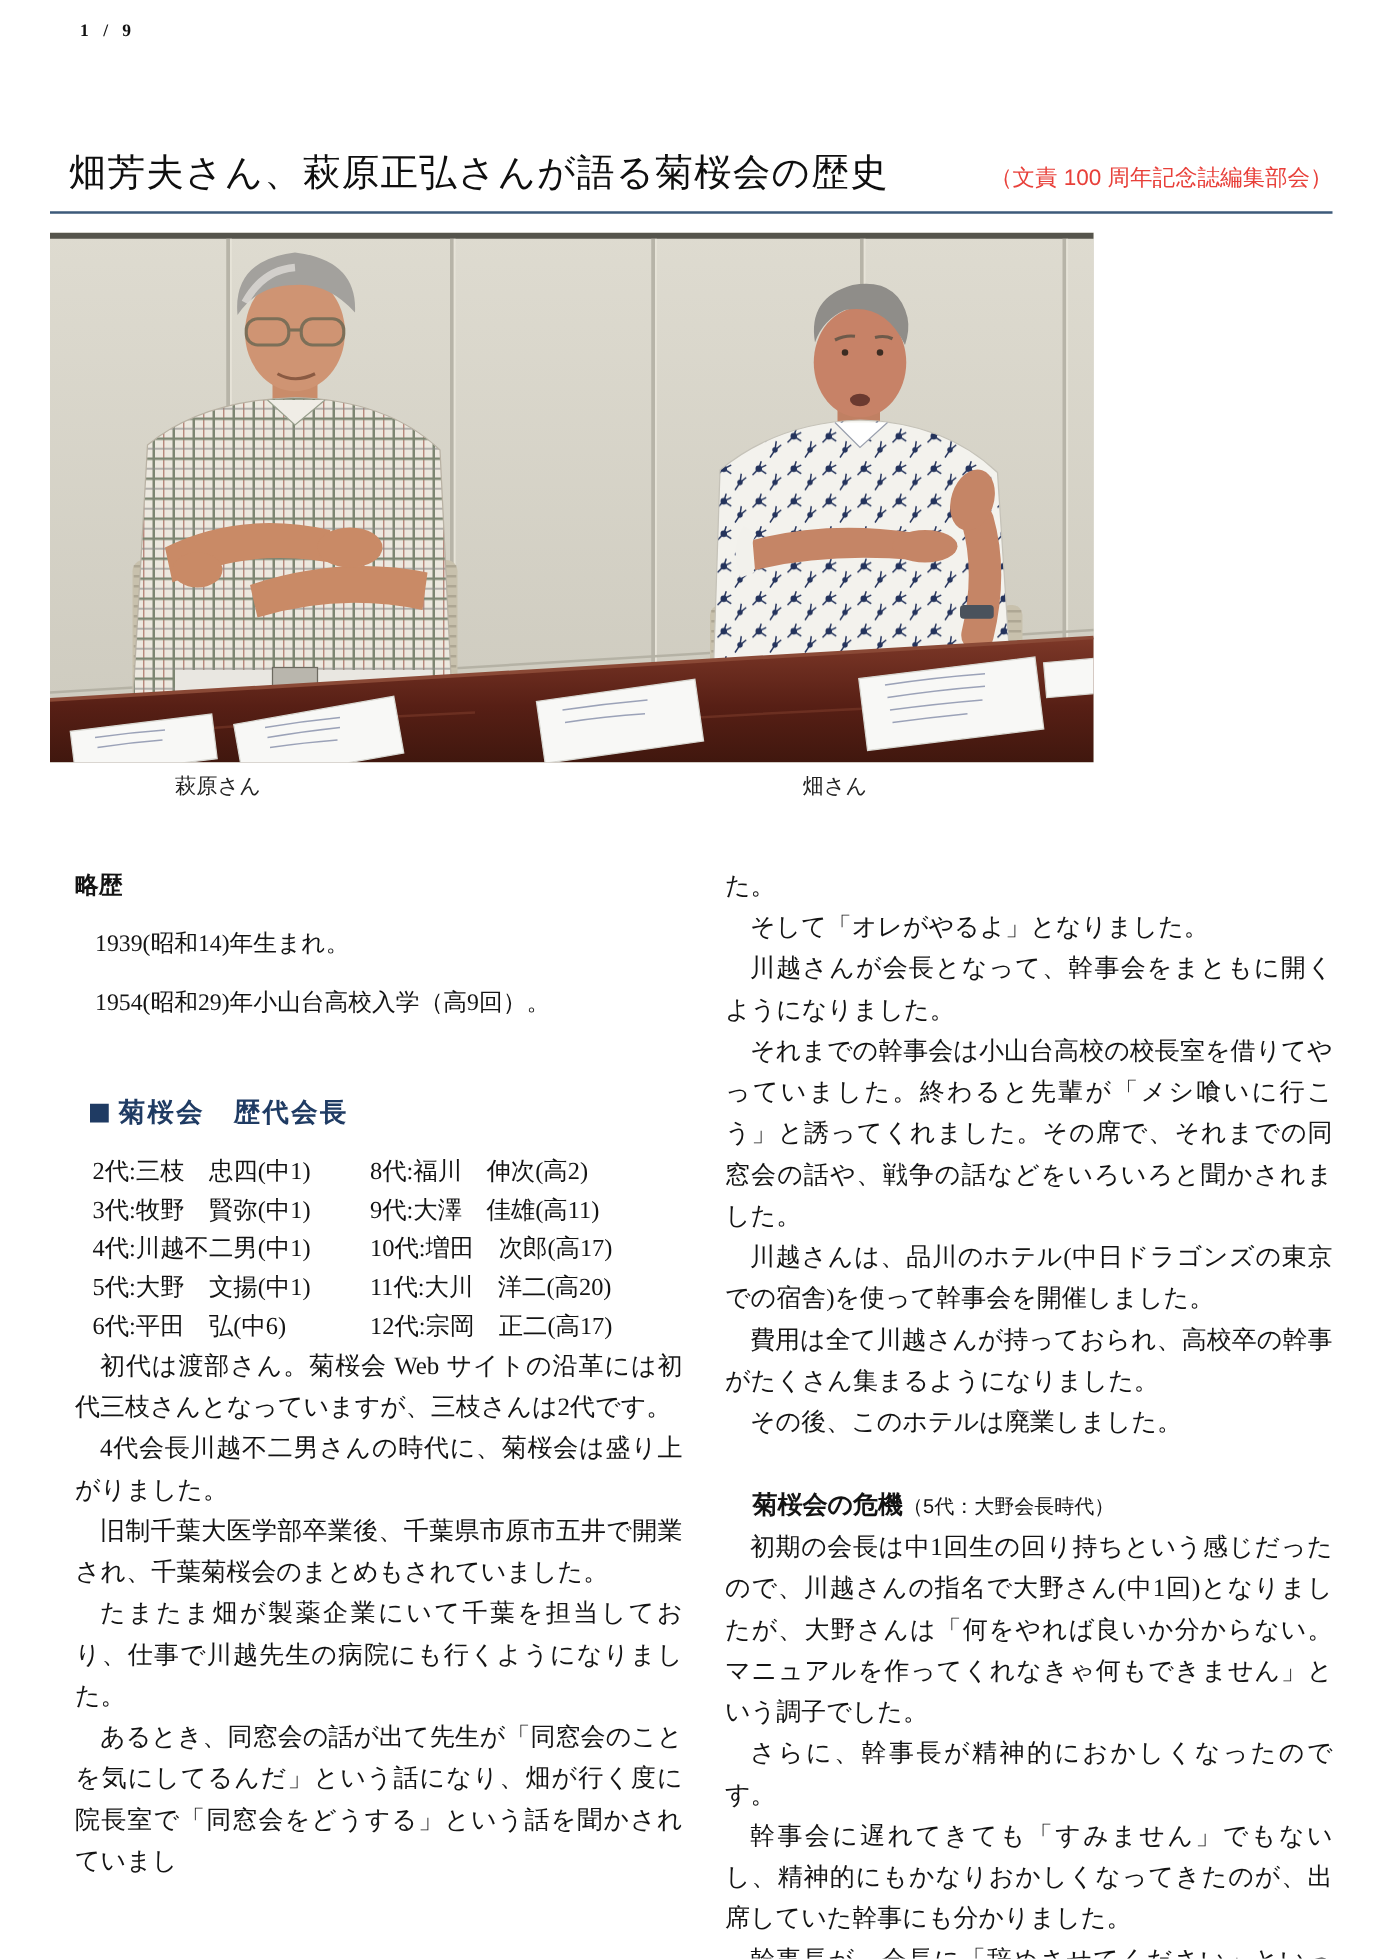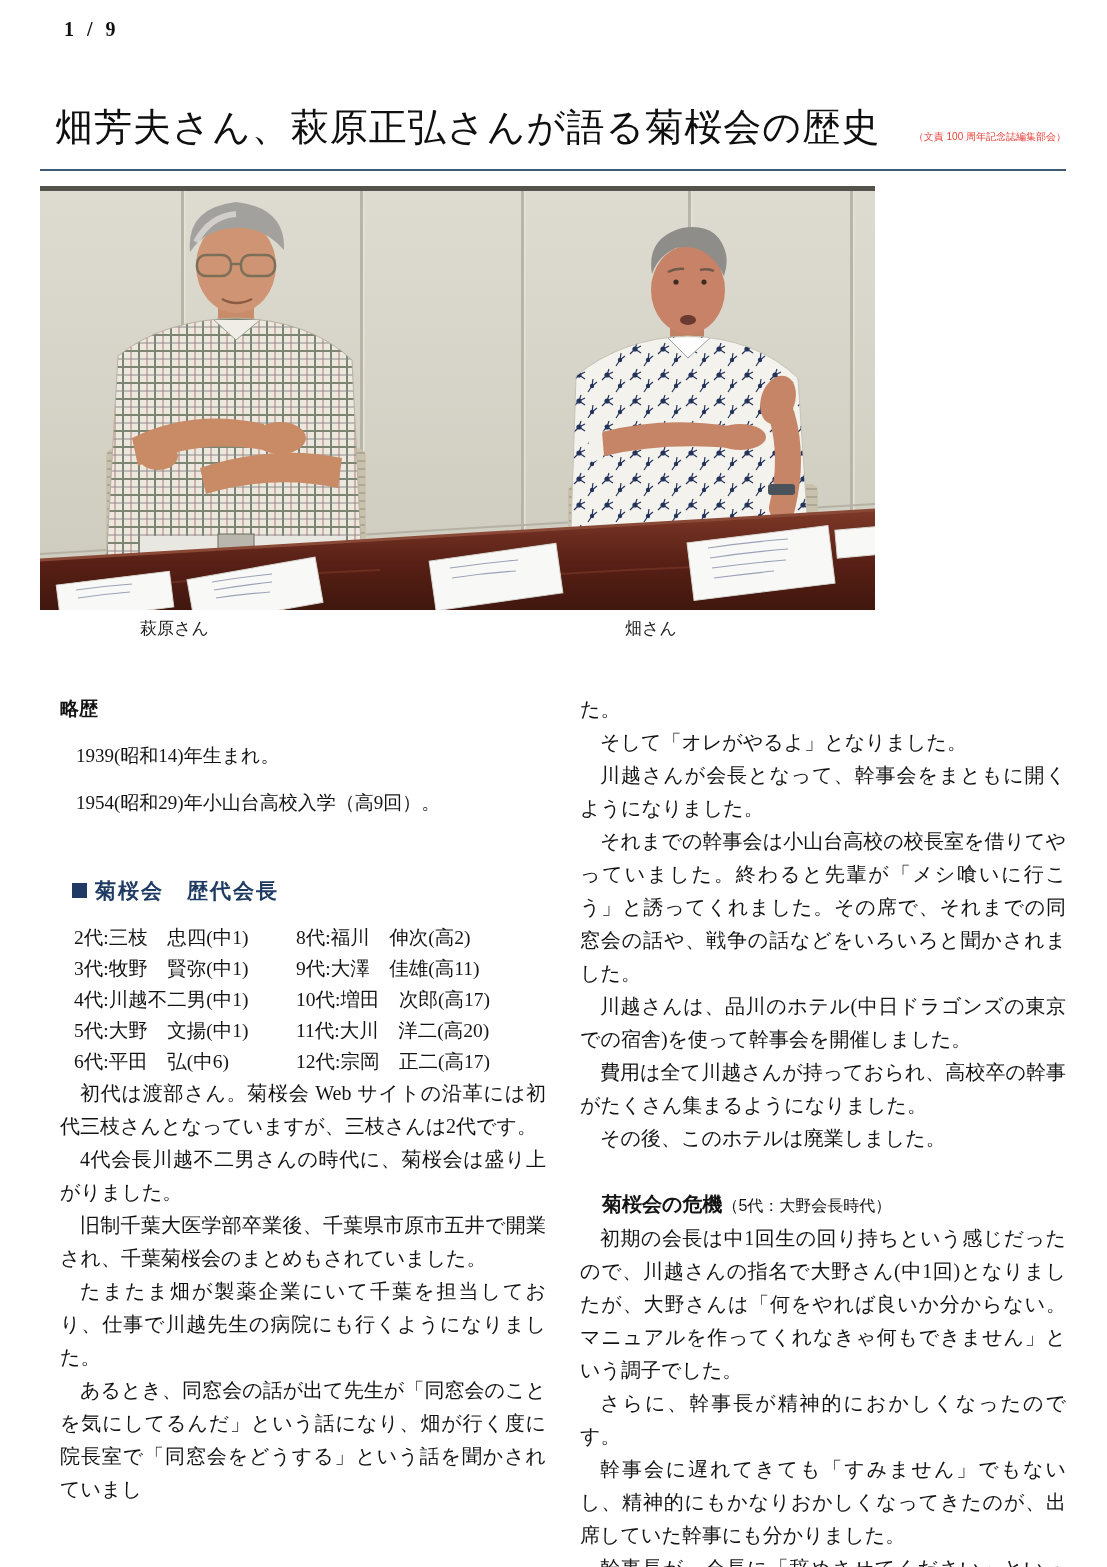--- a/index.html
+++ b/index.html
@@ -6,7 +6,7 @@
   .page{position:relative;width:1107px;height:1567px;background:#ffffff;overflow:hidden;color:#161616;}
 
   .pageno{position:absolute;left:64px;top:18px;font-family:"Liberation Serif",serif;
-          font-size:20px;font-weight:600;letter-spacing:4px;color:#111;}
+          font-size:14px;font-weight:600;letter-spacing:4px;color:#111;}
 
   .title-row{position:absolute;left:55px;top:98px;width:1011px;display:flex;
              justify-content:space-between;align-items:baseline;}

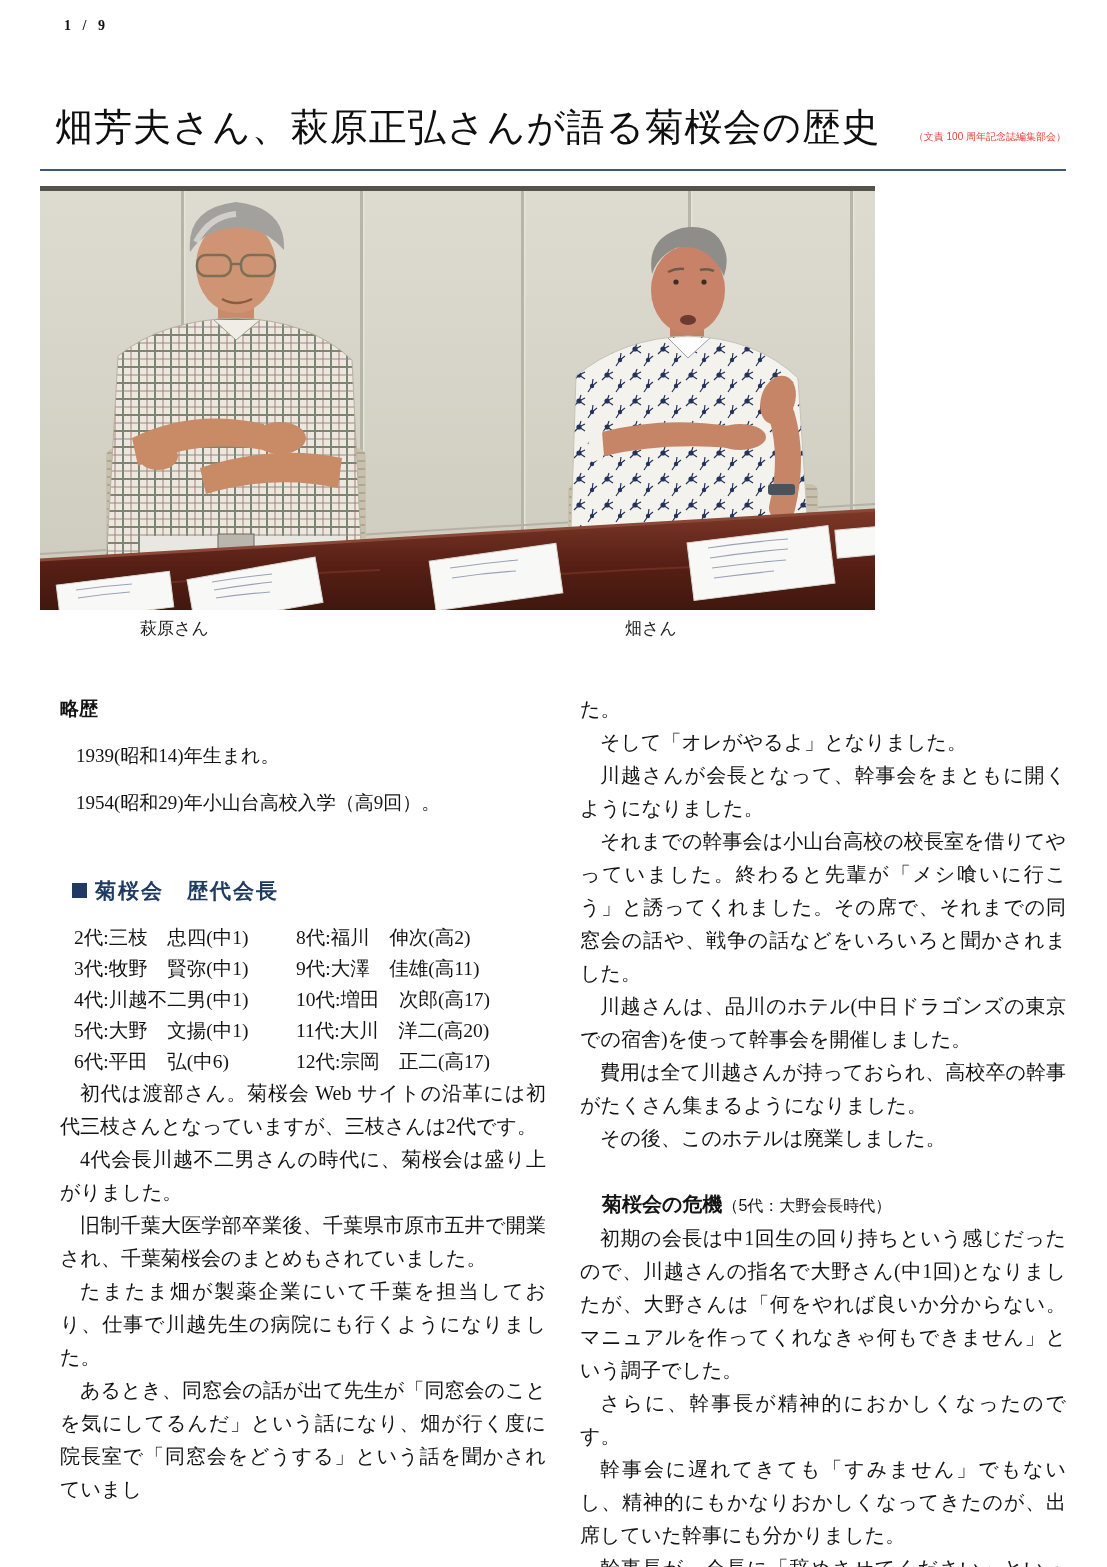--- a/index.html
+++ b/index.html
@@ -10,7 +10,7 @@
 
   .title-row{position:absolute;left:55px;top:98px;width:1011px;display:flex;
              justify-content:space-between;align-items:baseline;}
-  .doc-title{font-family:"Liberation Sans",sans-serif;font-size:38px;font-weight:500;
+  .doc-title{font-family:"Liberation Sans",sans-serif;font-size:30px;font-weight:500;
              color:#0f0f0f;letter-spacing:1px;white-space:nowrap;}
   .credit{font-family:"Liberation Sans",sans-serif;font-size:10px;color:#e8403a;white-space:nowrap;margin-top:32px;}
 

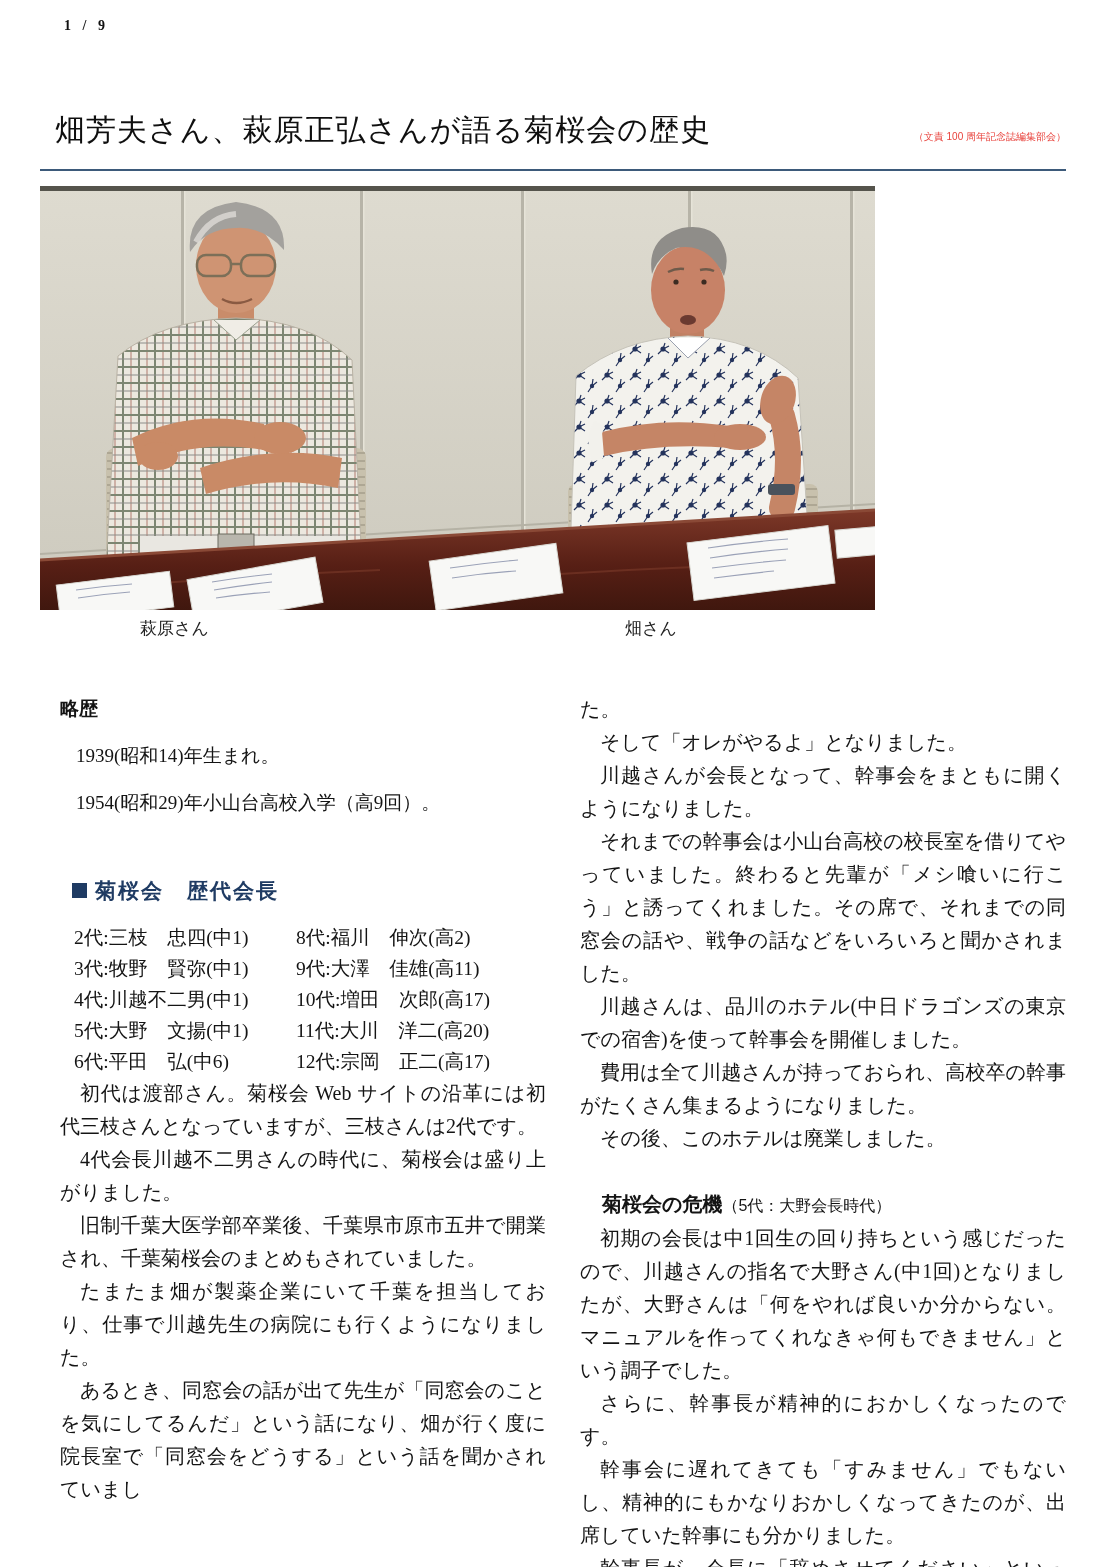--- a/index.html
+++ b/index.html
@@ -12,7 +12,7 @@
              justify-content:space-between;align-items:baseline;}
   .doc-title{font-family:"Liberation Sans",sans-serif;font-size:30px;font-weight:500;
              color:#0f0f0f;letter-spacing:1px;white-space:nowrap;}
-  .credit{font-family:"Liberation Sans",sans-serif;font-size:10px;color:#e8403a;white-space:nowrap;margin-top:32px;}
+  .credit{font-family:"Liberation Sans",sans-serif;font-size:18px;color:#e8403a;white-space:nowrap;margin-top:32px;}
 
   .rule{position:absolute;left:40px;top:169px;width:1026px;height:0;border-top:2px solid #3d5a7a;}
 

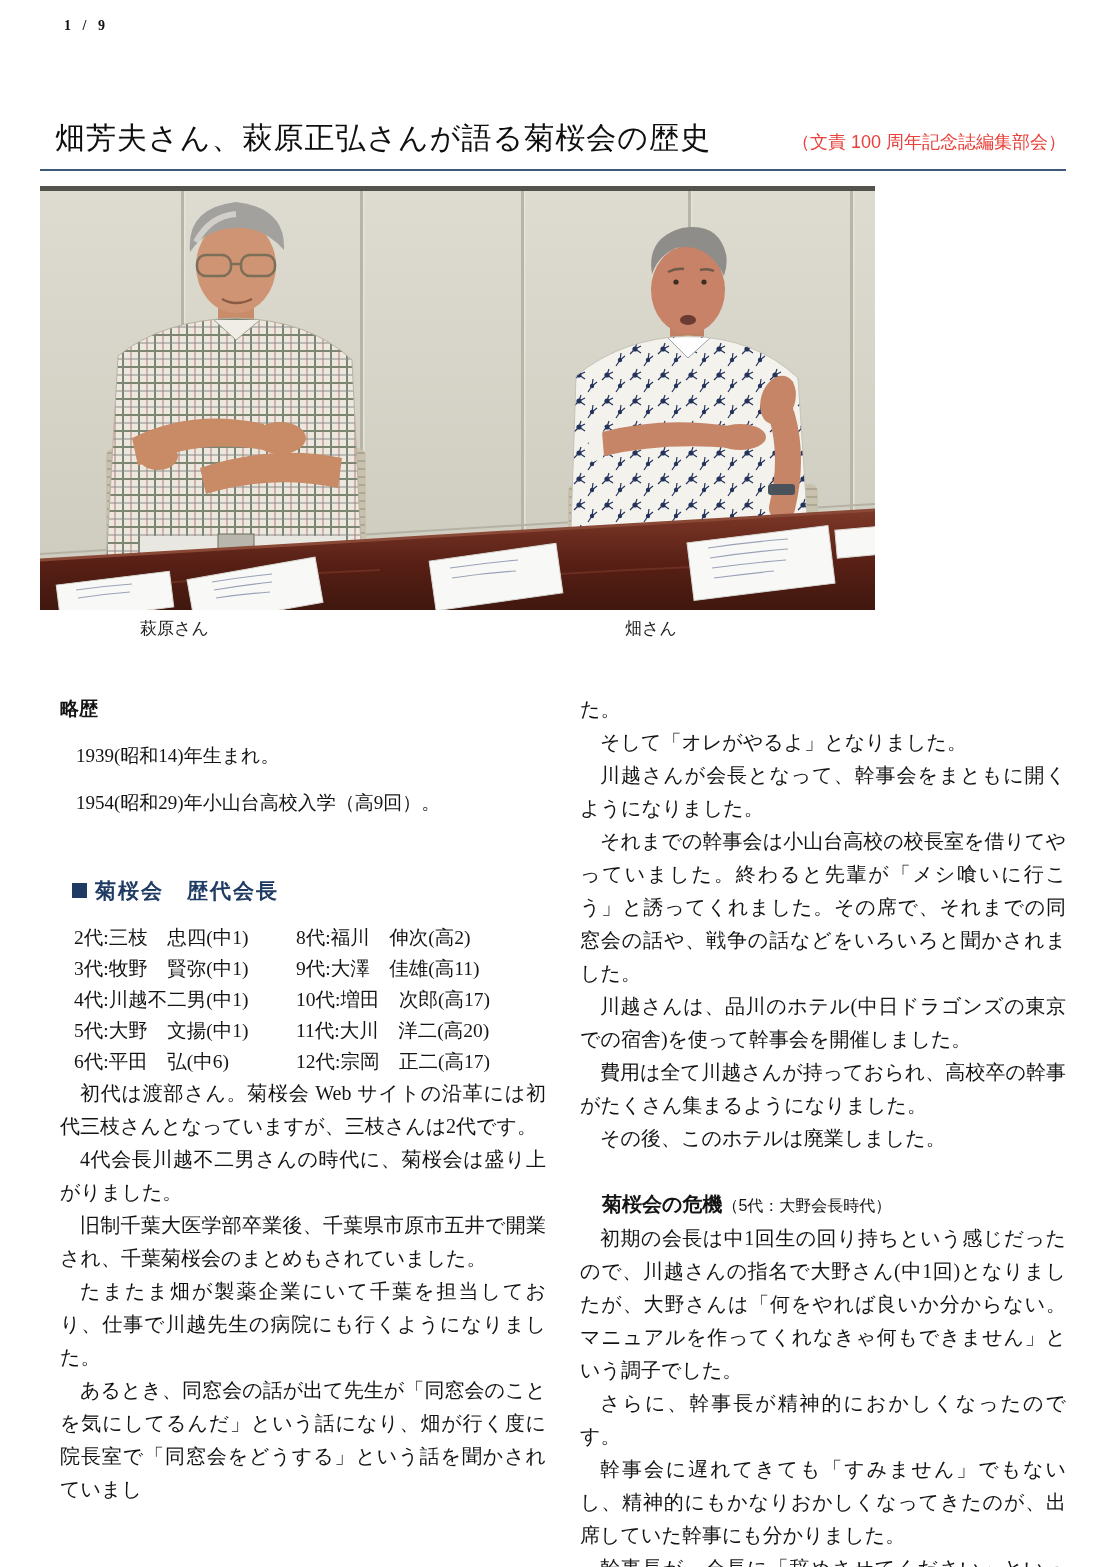--- a/index.html
+++ b/index.html
@@ -22,7 +22,7 @@
   .caption{position:absolute;top:617px;font-family:"Liberation Sans",sans-serif;
            font-size:17px;color:#222;}
   .cap-left{left:140px;}
-  .cap-right{left:625px;}
+  .cap-right{left:642px;}
 
   .columns{position:absolute;left:60px;top:693px;width:1006px;display:flex;gap:34px;}
   .col{width:486px;font-family:"Liberation Serif",serif;font-size:20px;line-height:33px;

